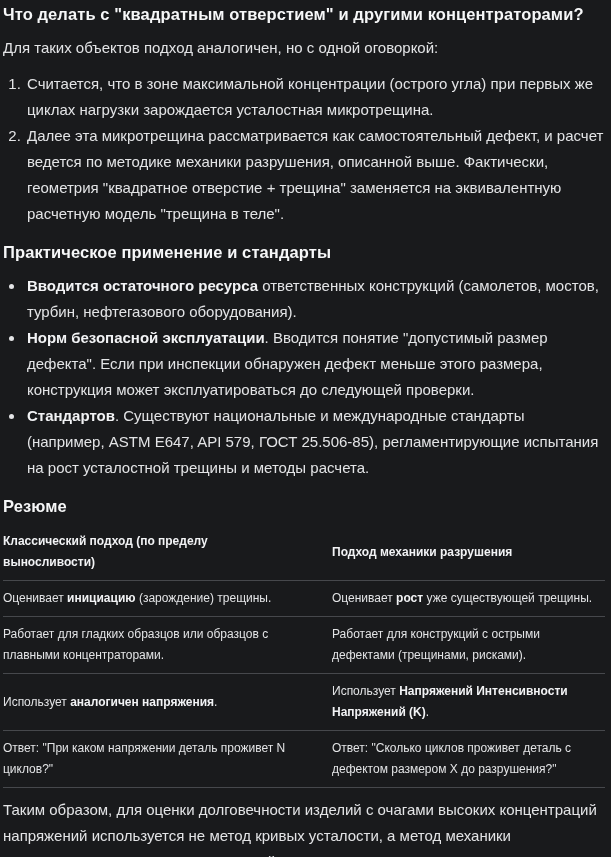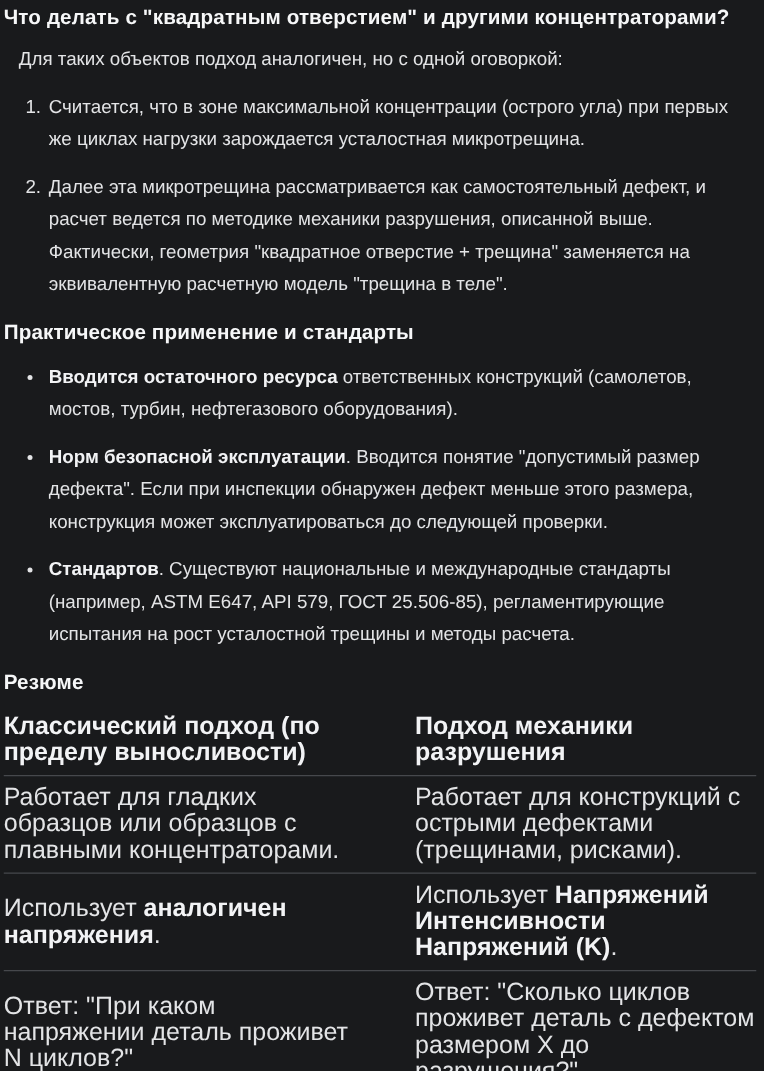--- a/index.html
+++ b/index.html
@@ -25,7 +25,7 @@
     letter-spacing: 0.1px;
   }
   h2.first { margin-top: 0; }
-  p { margin: 10px 12px; }
+  p { margin: 10px 0; }
   b, th { font-weight: 700; color: #f2f3f5; }
   ol, ul { margin: 10px 0; padding-left: 22px; }
   li { margin: 12px; padding-left: 2px; }

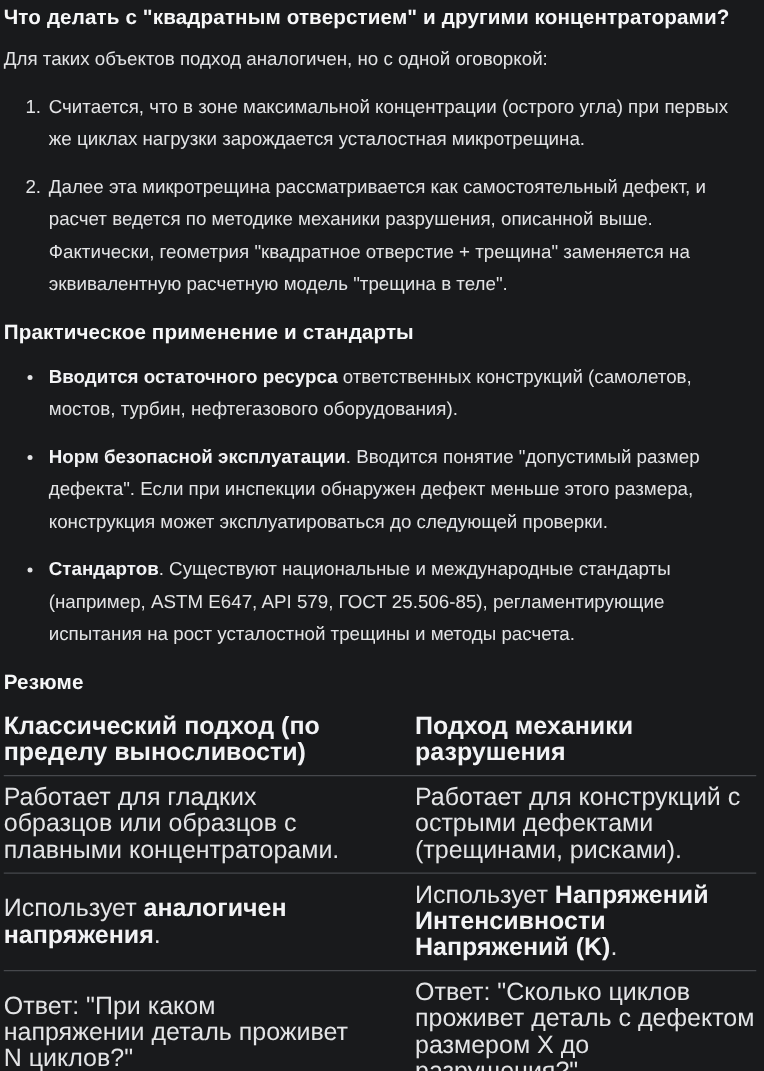--- a/index.html
+++ b/index.html
@@ -28,7 +28,7 @@
   p { margin: 10px 0; }
   b, th { font-weight: 700; color: #f2f3f5; }
   ol, ul { margin: 10px 0; padding-left: 22px; }
-  li { margin: 12px; padding-left: 2px; }
+  li { margin: 0; padding-left: 2px; }
   ul li::marker { color: #e3e4e6; }
   table {
     width: 100%;

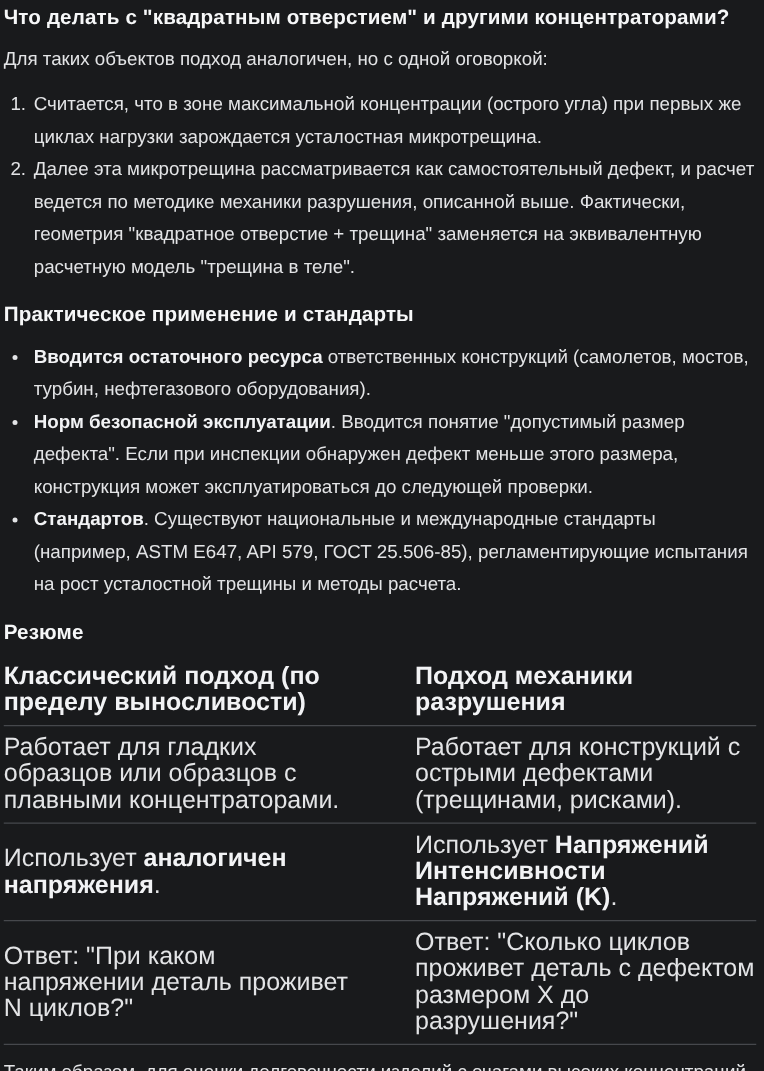--- a/index.html
+++ b/index.html
@@ -34,7 +34,7 @@
     width: 100%;
     border-collapse: collapse;
     margin: 10px 0 0 0;
-    font-size: 20px;
+    font-size: 12px;
     line-height: 21px;
   }
   th, td {

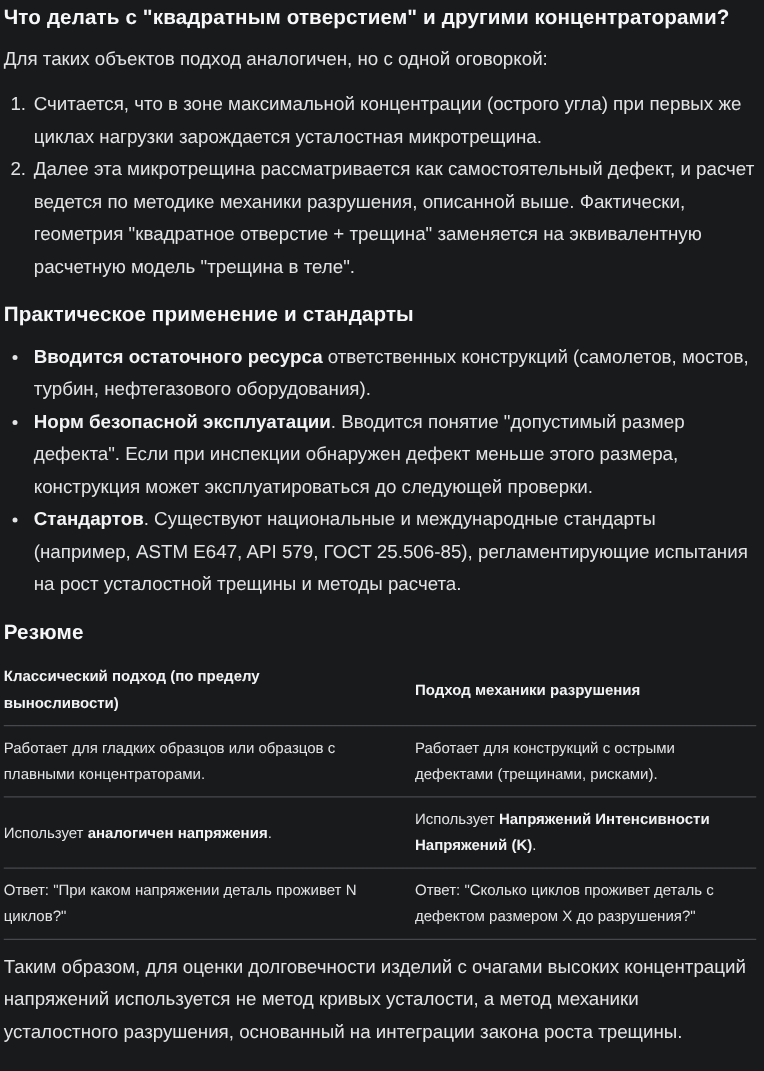--- a/index.html
+++ b/index.html
@@ -82,6 +82,10 @@
     </thead>
     <tbody>
       <tr>
+        <td class="col-left">Оценивает <b>инициацию</b> (зарождение) трещины.</td>
+        <td class="col-right">Оценивает <b>рост</b> уже существующей трещины.</td>
+      </tr>
+      <tr>
         <td class="col-left">Работает для гладких образцов или образцов с плавными концентраторами.</td>
         <td class="col-right">Работает для конструкций с острыми дефектами (трещинами, рисками).</td>
       </tr>

